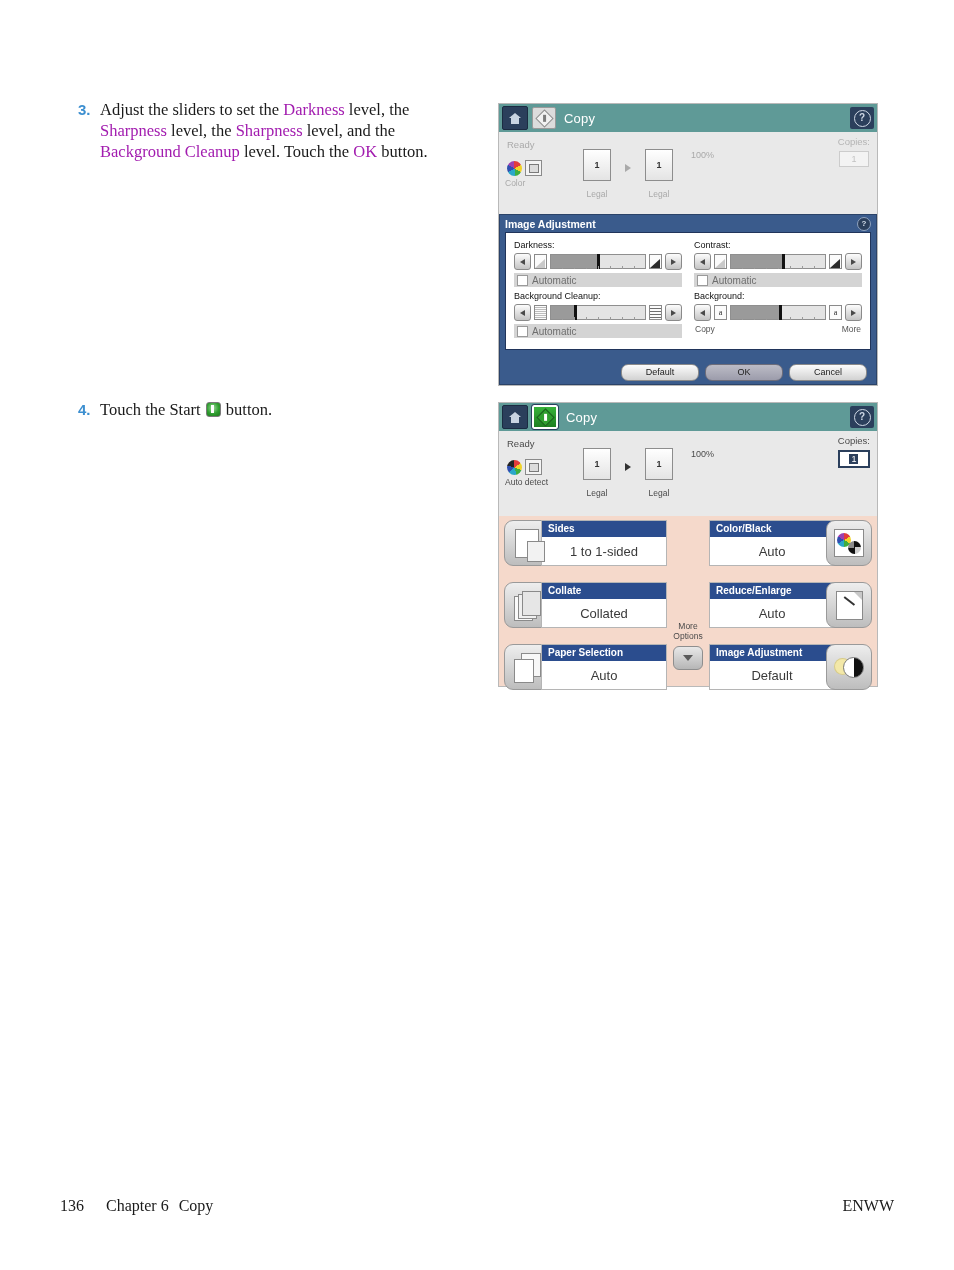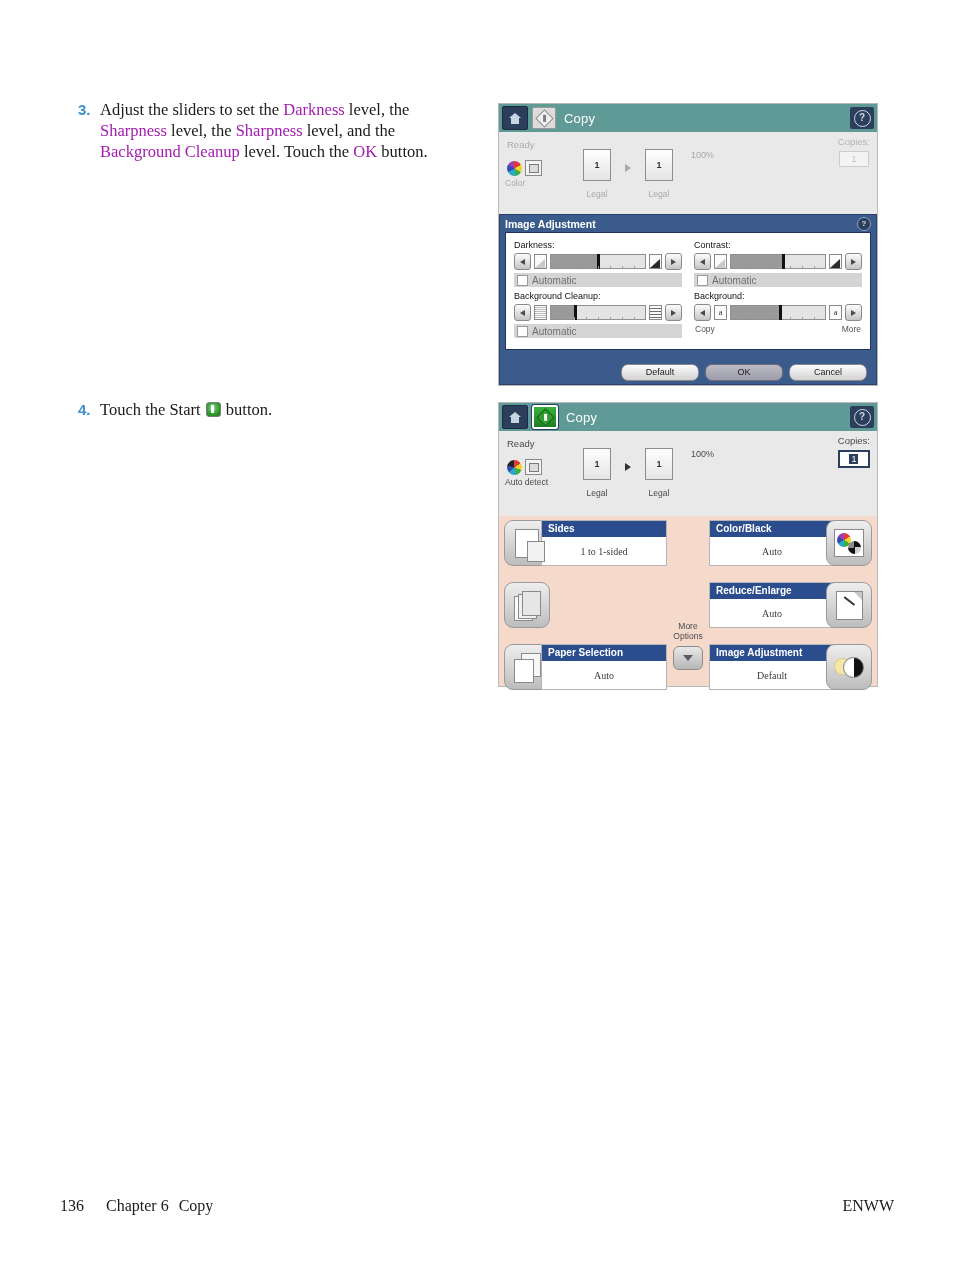--- a/index.html
+++ b/index.html
@@ -276,7 +276,7 @@
   }
   .tile-val{
     flex:1;display:flex;align-items:center;justify-content:center;
-    font-size:10px;color:#3a3a3a;font-family:Liberation Serif, serif;
+    font-size:13px;color:#3a3a3a;
   }
 
   

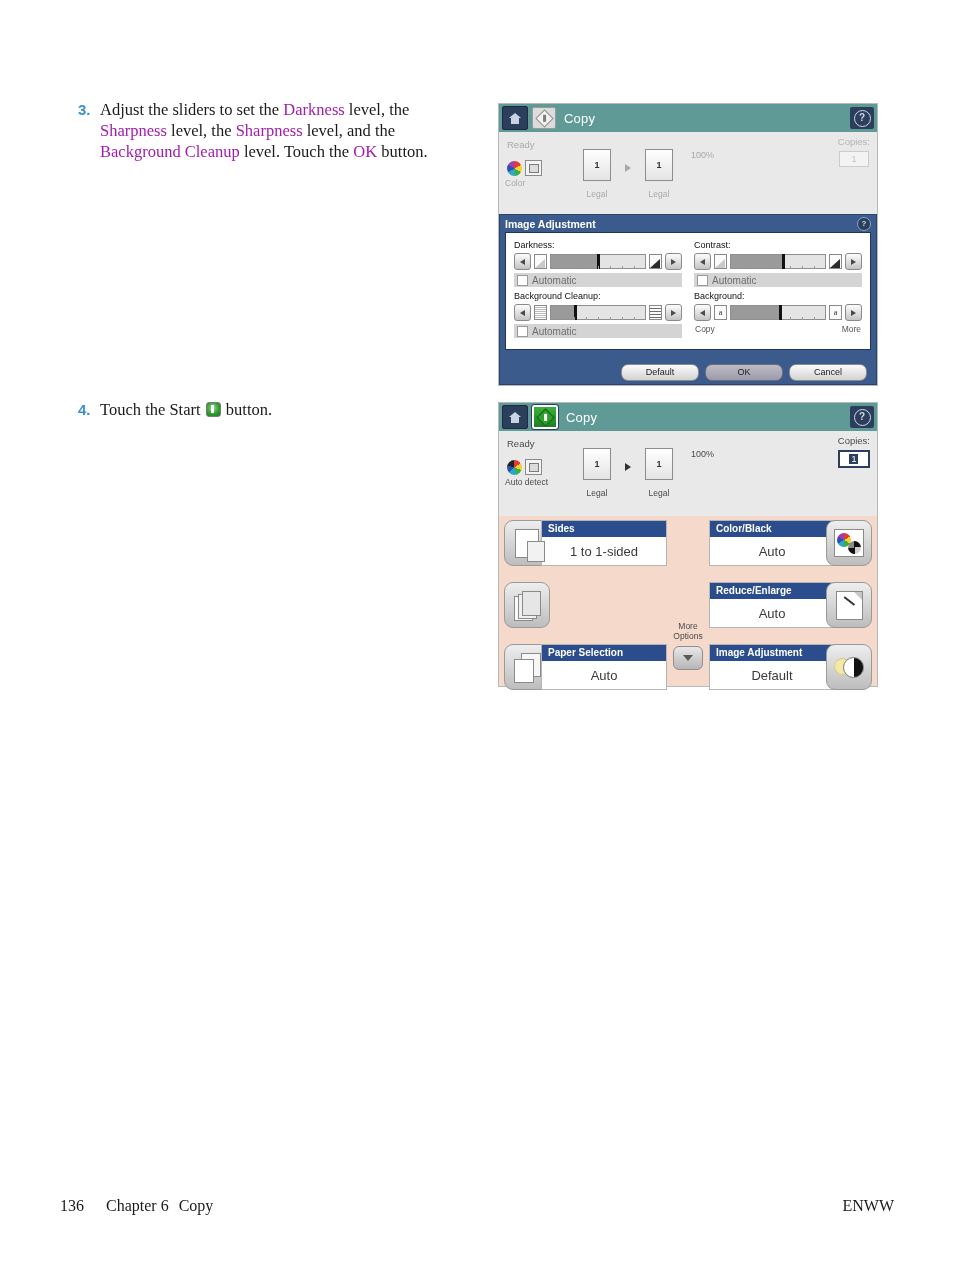--- a/index.html
+++ b/index.html
@@ -575,6 +575,10 @@
                 <span></span>
               </span>
             </span>
+          <span class="tile-main">
+            <span class="tile-hd">Collate</span>
+            <span class="tile-val">Collated</span>
+          </span>
         </div>
         <div class="tile">
           <span class="tile-ic">

